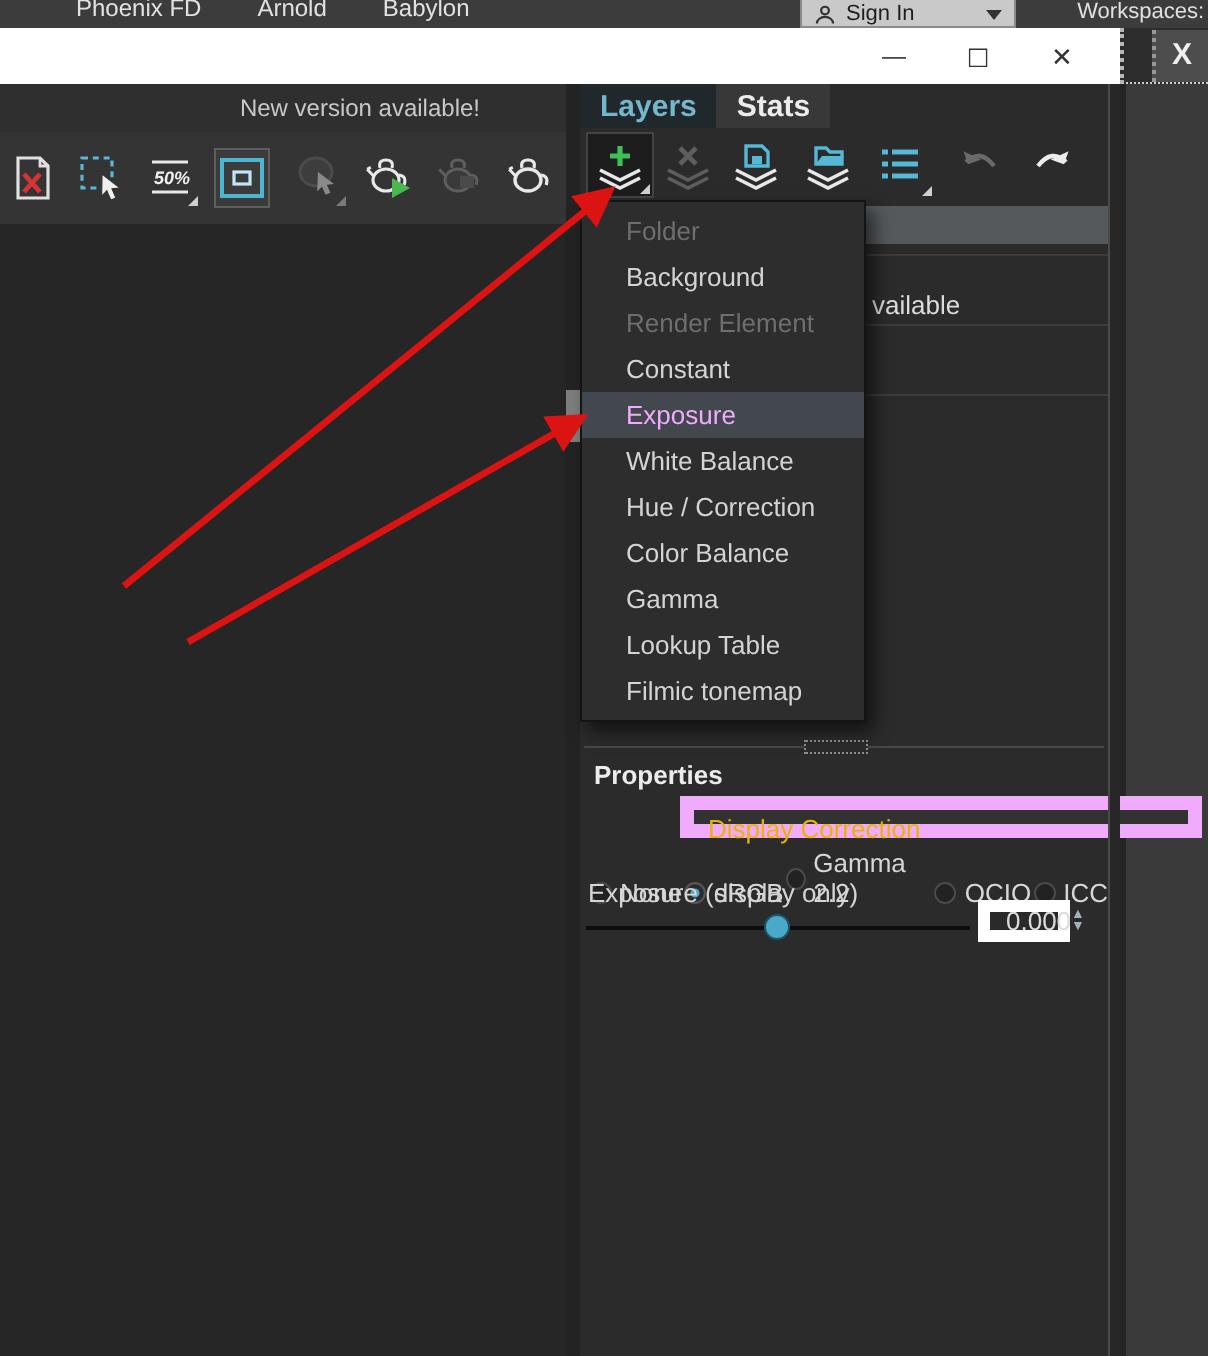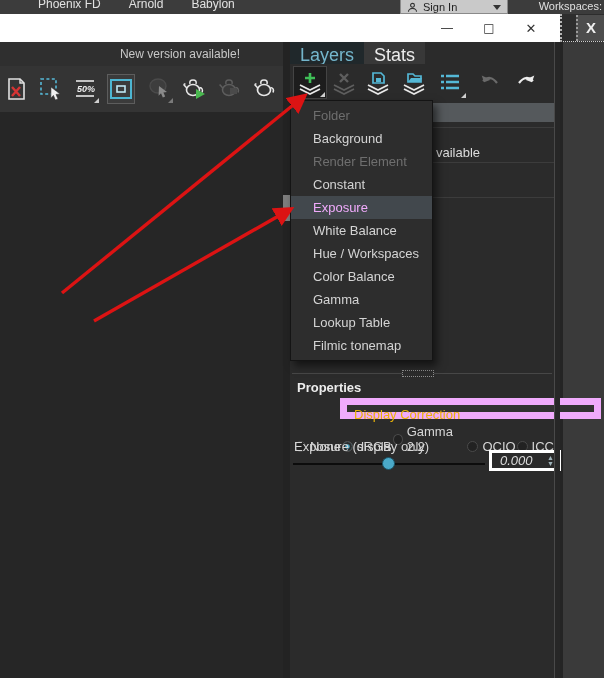--- a/index.html
+++ b/index.html
@@ -60,7 +60,7 @@
   #rightpanel { left:290px; top:42px; width:270px; height:636px; background:#2b2b2b; z-index:2; }
   #rp-edge { position:absolute; right:0; top:0; width:6px; height:636px; background:#272727; border-left:1px solid #4a4a4a; }
   #tabs { position:absolute; left:0; top:0; height:22px; display:flex; }
-  .tab { height:22px; padding:3px 10px 0 10px; font-size:18px; font-weight:normal; }
+  .tab { height:22px; padding:3px 10px 0 10px; font-size:15px; font-weight:bold; }
   .tab.active { background:#20282b; color:#74b6cc; }
   .tab.idle { background:#383838; color:#ececec; }
   #rp-toolbar { position:absolute; left:0; top:22px; width:264px; height:37px; background:#2b2b2b;

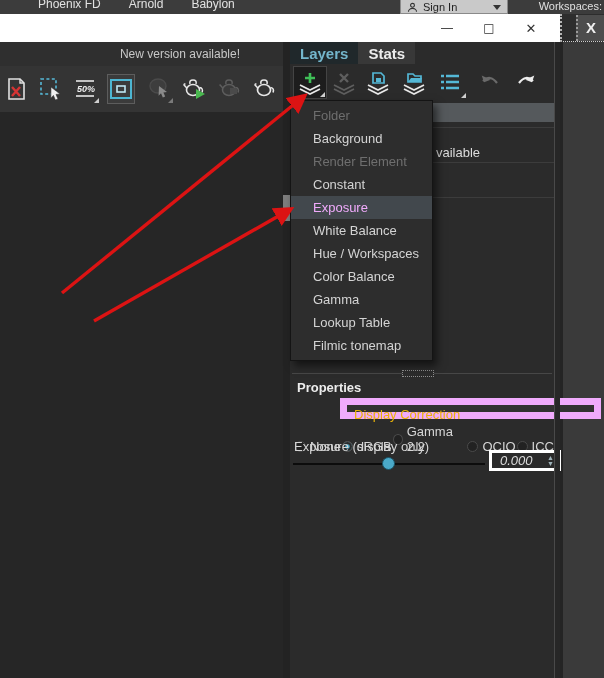--- a/index.html
+++ b/index.html
@@ -343,7 +343,7 @@
     <div class="mi">Constant</div>
     <div class="mi hl">Exposure</div>
     <div class="mi">White Balance</div>
-    <div class="mi">Hue / Workspaces</div>
+    <div class="mi">Hue / Correction</div>
     <div class="mi">Color Balance</div>
     <div class="mi">Gamma</div>
     <div class="mi">Lookup Table</div>

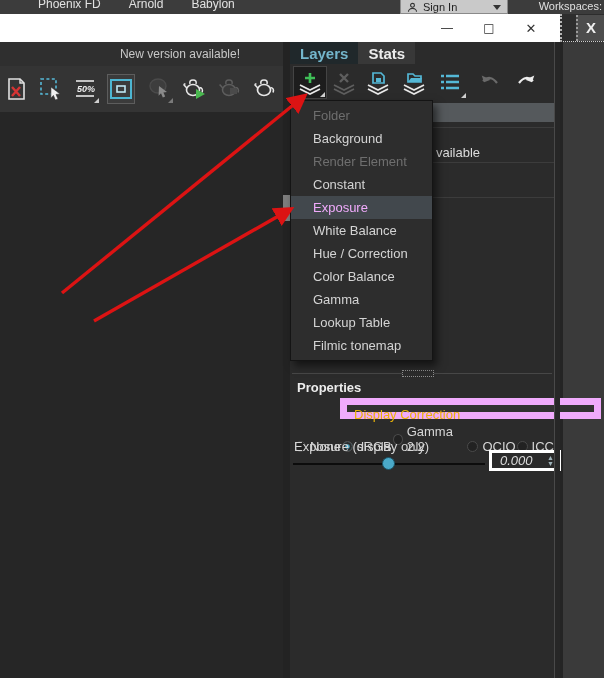--- a/index.html
+++ b/index.html
@@ -95,8 +95,8 @@
   #slider .track { position:absolute; left:0; top:7px; width:192px; border-top:2px solid #0c0c0c; }
   #slider .knob { position:absolute; left:89px; top:1px; width:13px; height:13px; border-radius:50%;
     background:#4aa9c8; border:1px solid #1c5568; }
-  #spin { position:absolute; left:199px; top:72px; width:72px; height:21px; background:#2a2a2a;
-    border:3px solid #ffffff; color:#dcdcdc; font-size:13px; display:flex; align-items:center;font-style:italic; }
+  #spin { position:absolute; left:199px; top:72px; width:46px; height:21px; background:#2a2a2a;
+    border:6px solid #ffffff; color:#dcdcdc; font-size:13px; display:flex; align-items:center; }
   #spin .val { padding-left:8px; }
   #spin .arrows { margin-left:auto; margin-right:4px; display:flex; flex-direction:column; gap:1px; }
   #spin .arrows span { font-size:7px; line-height:5px; color:#9fb3ba; }

